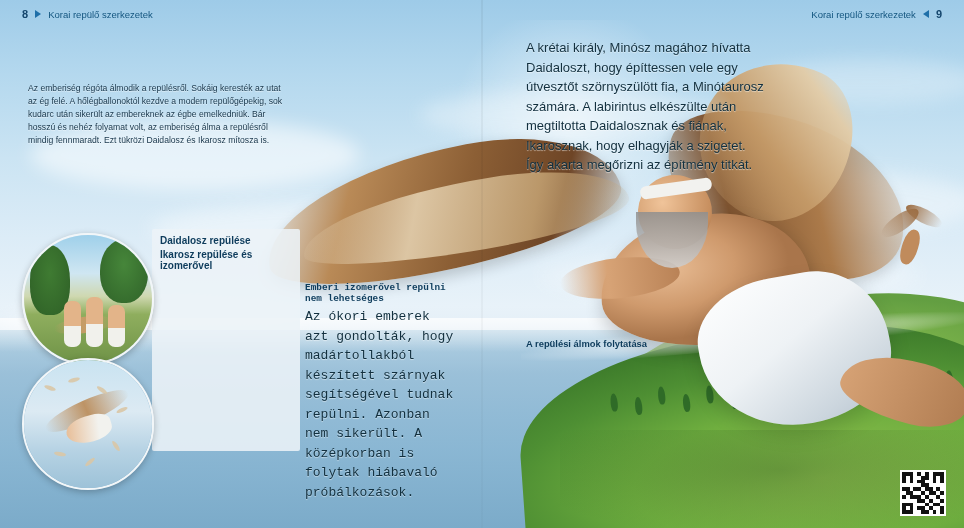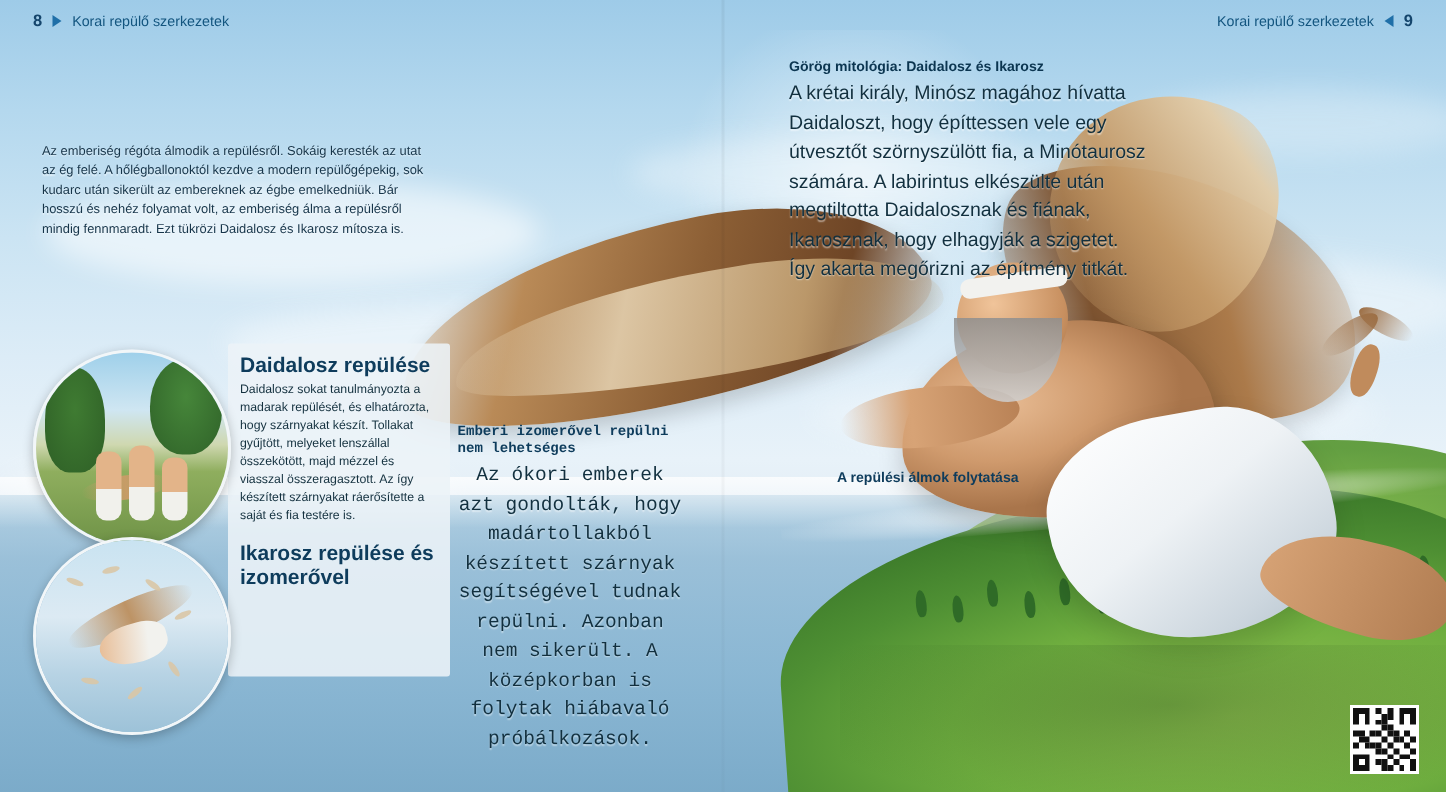--- a/index.html
+++ b/index.html
@@ -497,7 +497,6 @@
   <div class="lede">Az emberiség régóta álmodik a repülésről. Sokáig keresték az utat az ég felé. A hőlégballonoktól kezdve a modern repülőgépekig, sok kudarc után sikerült az embereknek az égbe emelkedniük. Bár hosszú és nehéz folyamat volt, az emberiség álma a repülésről mindig fennmaradt. Ezt tükrözi Daidalosz és Ikarosz mítosza is.</div>
 
   <div class="block b-greek">
-    <h3>Görög mitológia: Daidalosz és Ikarosz</h3>
     <p>A krétai király, Minósz magához hívatta Daidaloszt, hogy építtessen vele egy útvesztőt szörnyszülött fia, a Minótaurosz számára. A labirintus elkészülte után megtiltotta Daidalosznak és fiának, Ikarosznak, hogy elhagyják a szigetet. Így akarta megőrizni az építmény titkát.</p>
   </div>
 

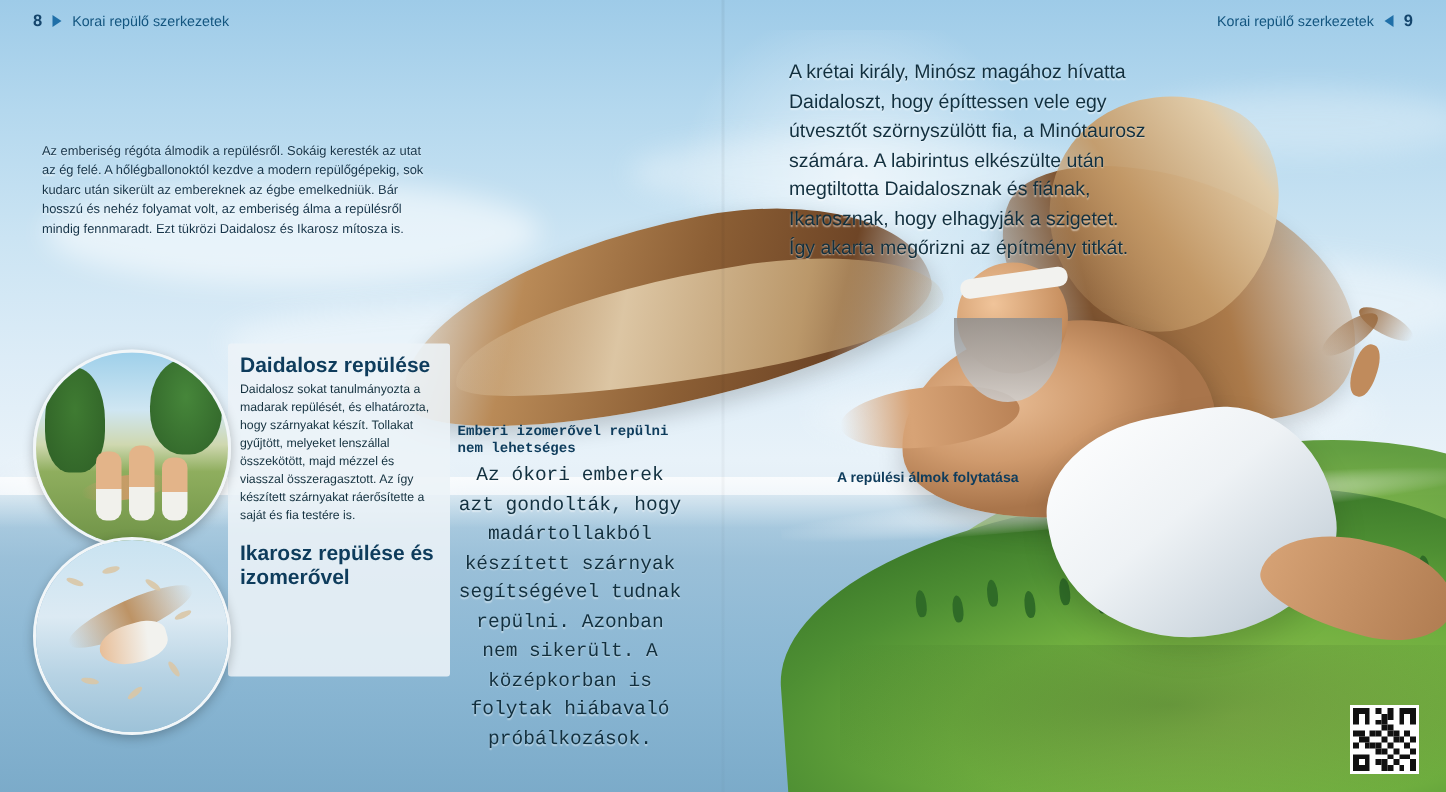--- a/index.html
+++ b/index.html
@@ -285,7 +285,6 @@
     line-height: 1.52;
     color: #16354a;
     text-shadow: 0 1px 1px rgba(255,255,255,0.65);
-    margin-top: 12px;
   }
 
   

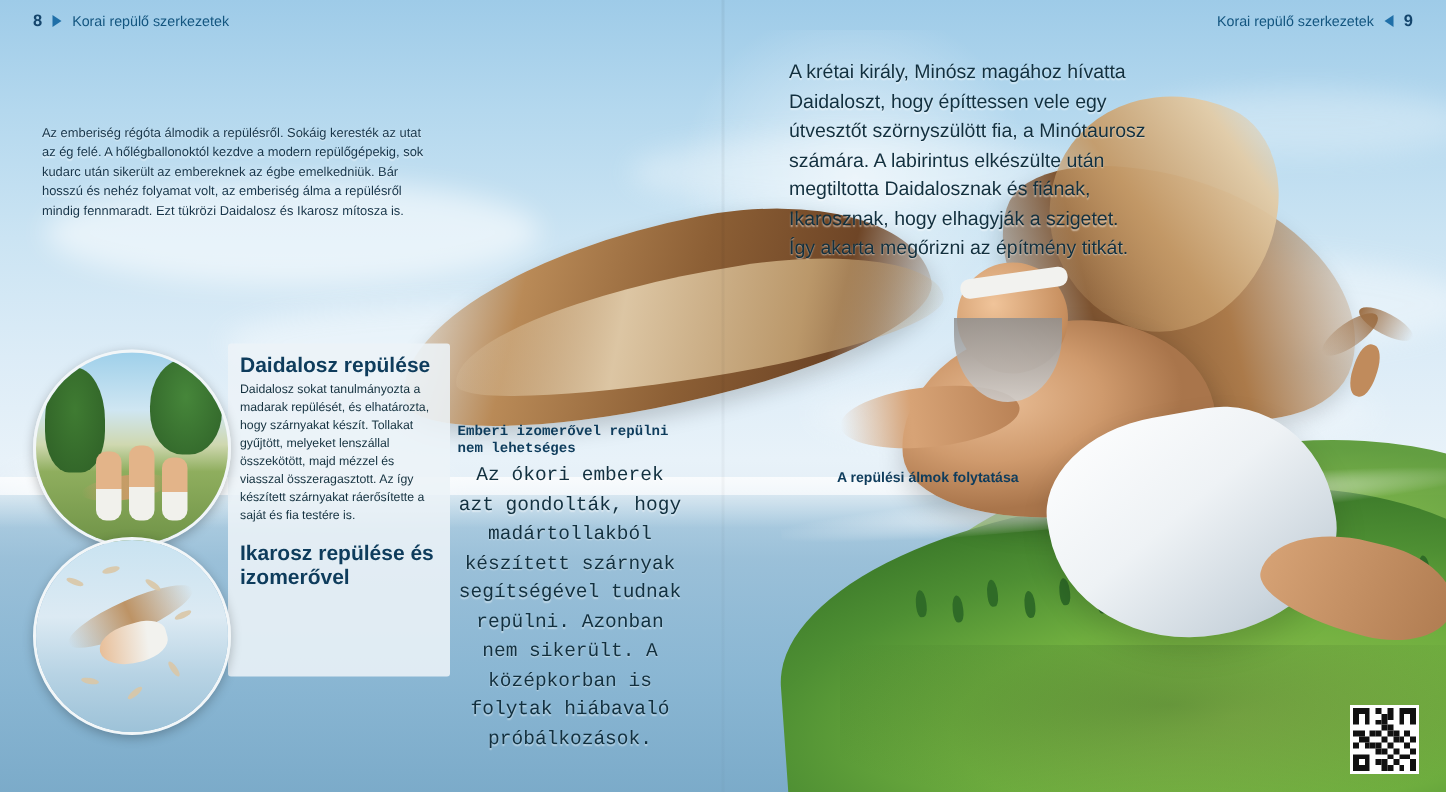--- a/index.html
+++ b/index.html
@@ -324,7 +324,7 @@
   }
   .caption-panel h3 {
     margin: 0 0 3px 0;
-    font-size: 14px;
+    font-size: 10px;
     font-weight: bold;
     color: #0e3c5c;
   }

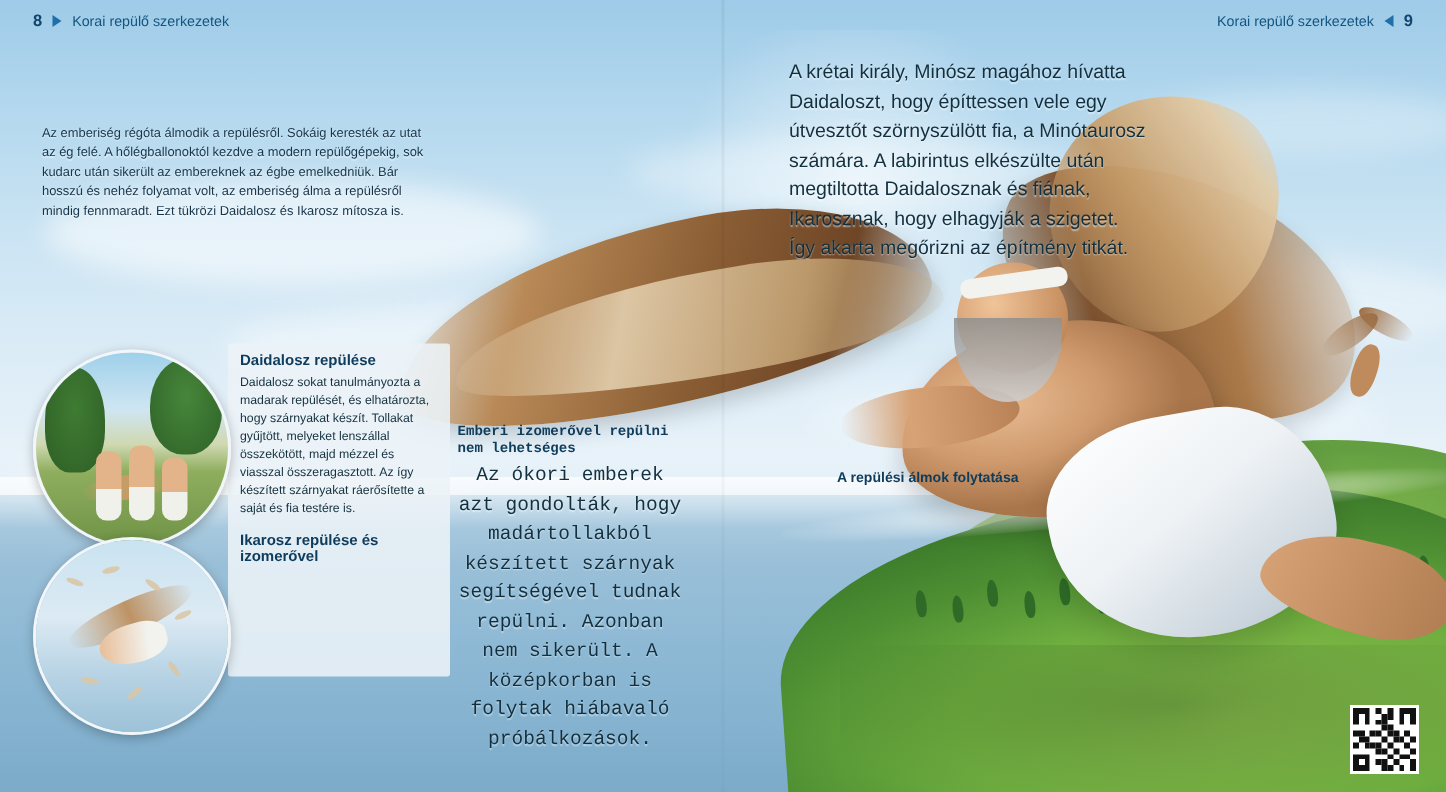--- a/index.html
+++ b/index.html
@@ -510,7 +510,6 @@
 
   <div class="caption-panel">
     <h3>Daidalosz repülése</h3>
-    <p>Daidalosz sokat tanulmányozta a madarak repülését, és elhatározta, hogy szárnyakat készít. Tollakat gyűjtött, melyeket lenszállal összekötött, majd mézzel és viasszal összeragasztott. Az így készített szárnyakat ráerősítette a saját és fia testére is.</p>
     <h3>Ikarosz repülése és izomerővel</h3>
   </div>
 

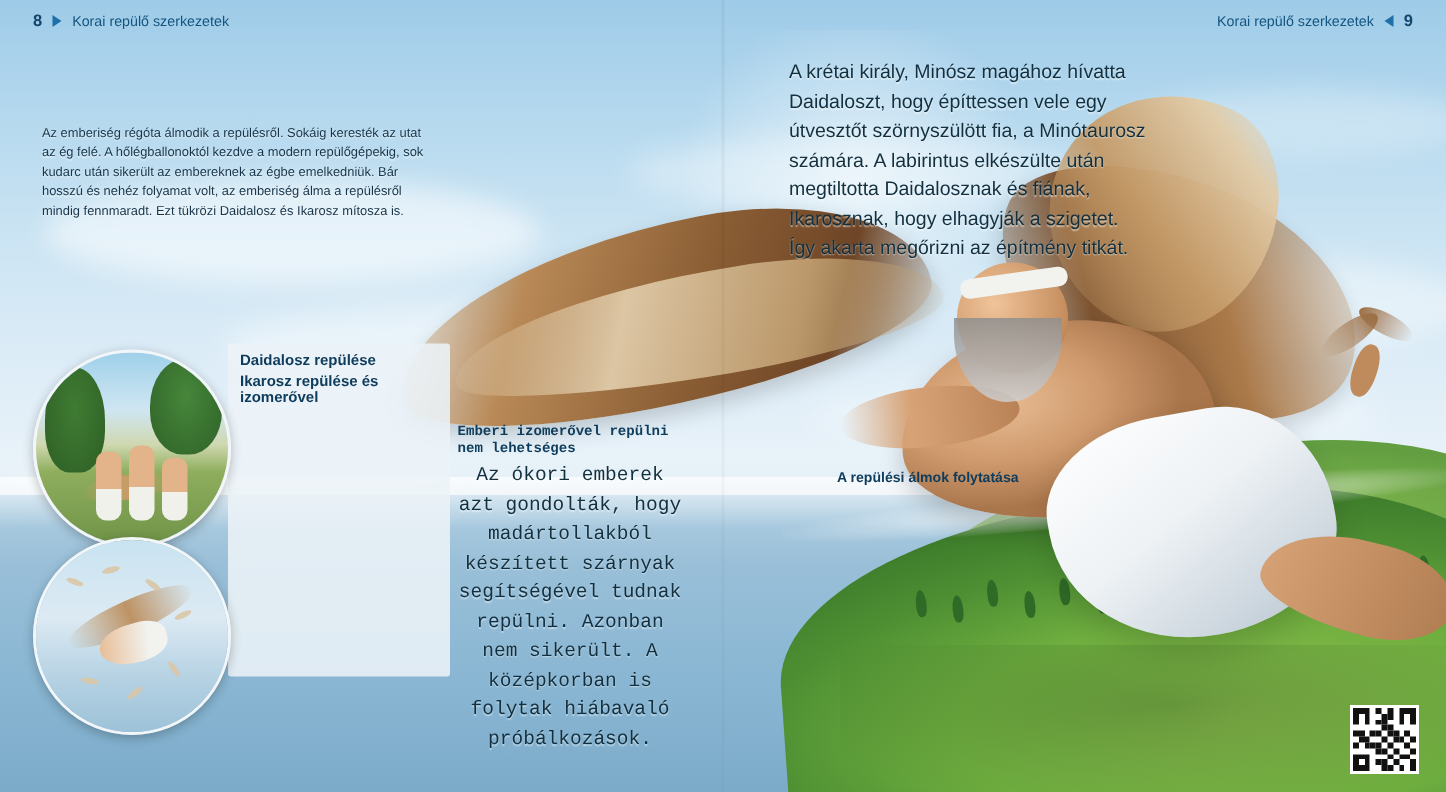--- a/index.html
+++ b/index.html
@@ -307,7 +307,7 @@
 
   .b-muscle { left: 305px; top: 282px; width: 150px; font-family: Liberation Mono, monospace; }
   .b-muscle h3 { color: #0e3c5c; }
-  .b-muscle p { text-shadow: 0 1px 1px rgba(255,255,255,0.5); text-align: center; }
+  .b-muscle p { text-shadow: 0 1px 1px rgba(255,255,255,0.5); }
 
   .b-dreams { left: 526px; top: 312px; width: 180px; margin-left: 32px; }
   .b-dreams p { text-shadow: 0 1px 1px rgba(255,255,255,0.5); }

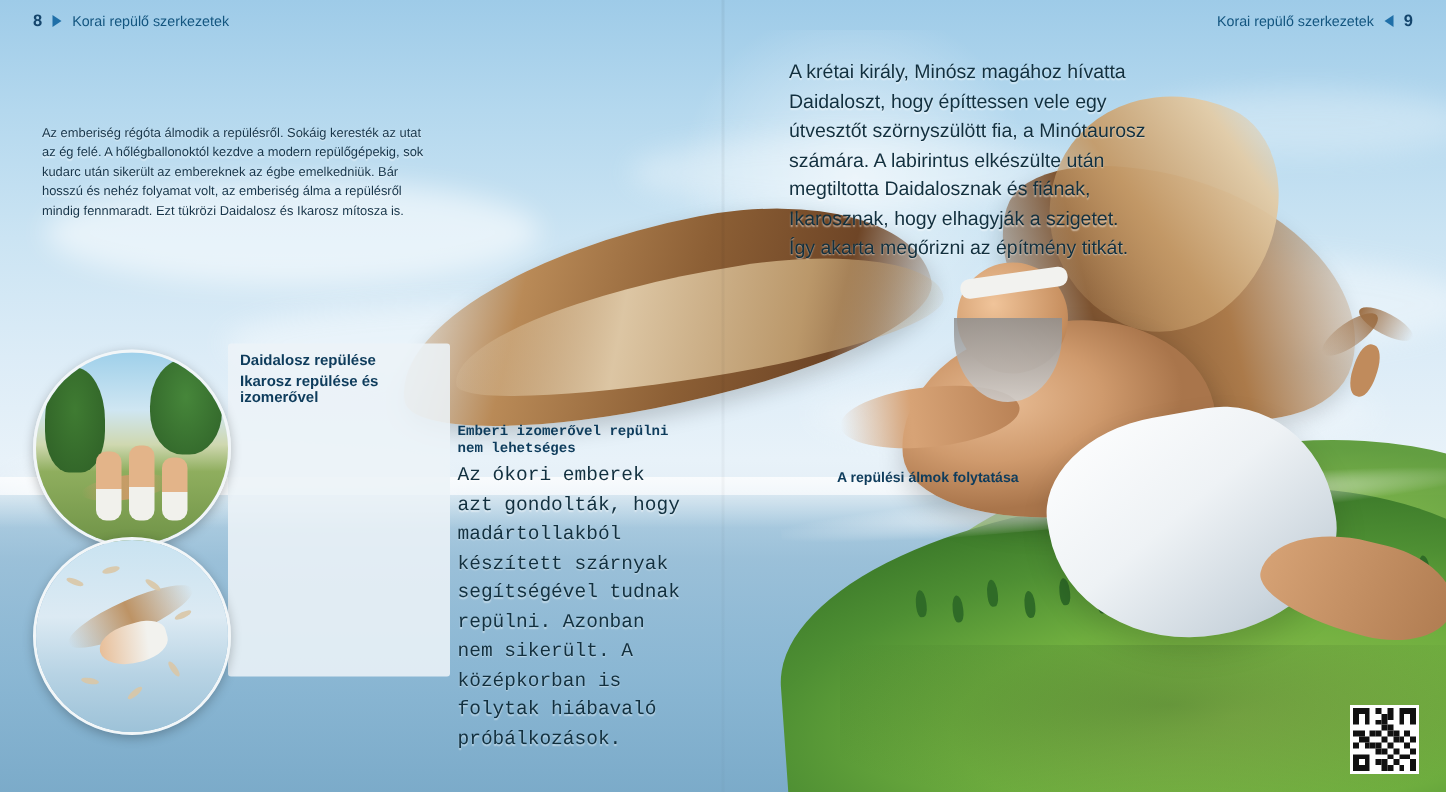--- a/index.html
+++ b/index.html
@@ -309,7 +309,7 @@
   .b-muscle h3 { color: #0e3c5c; }
   .b-muscle p { text-shadow: 0 1px 1px rgba(255,255,255,0.5); }
 
-  .b-dreams { left: 526px; top: 312px; width: 180px; margin-left: 32px; }
+  .b-dreams { left: 526px; top: 338px; width: 180px; }
   .b-dreams p { text-shadow: 0 1px 1px rgba(255,255,255,0.5); }
 
   

